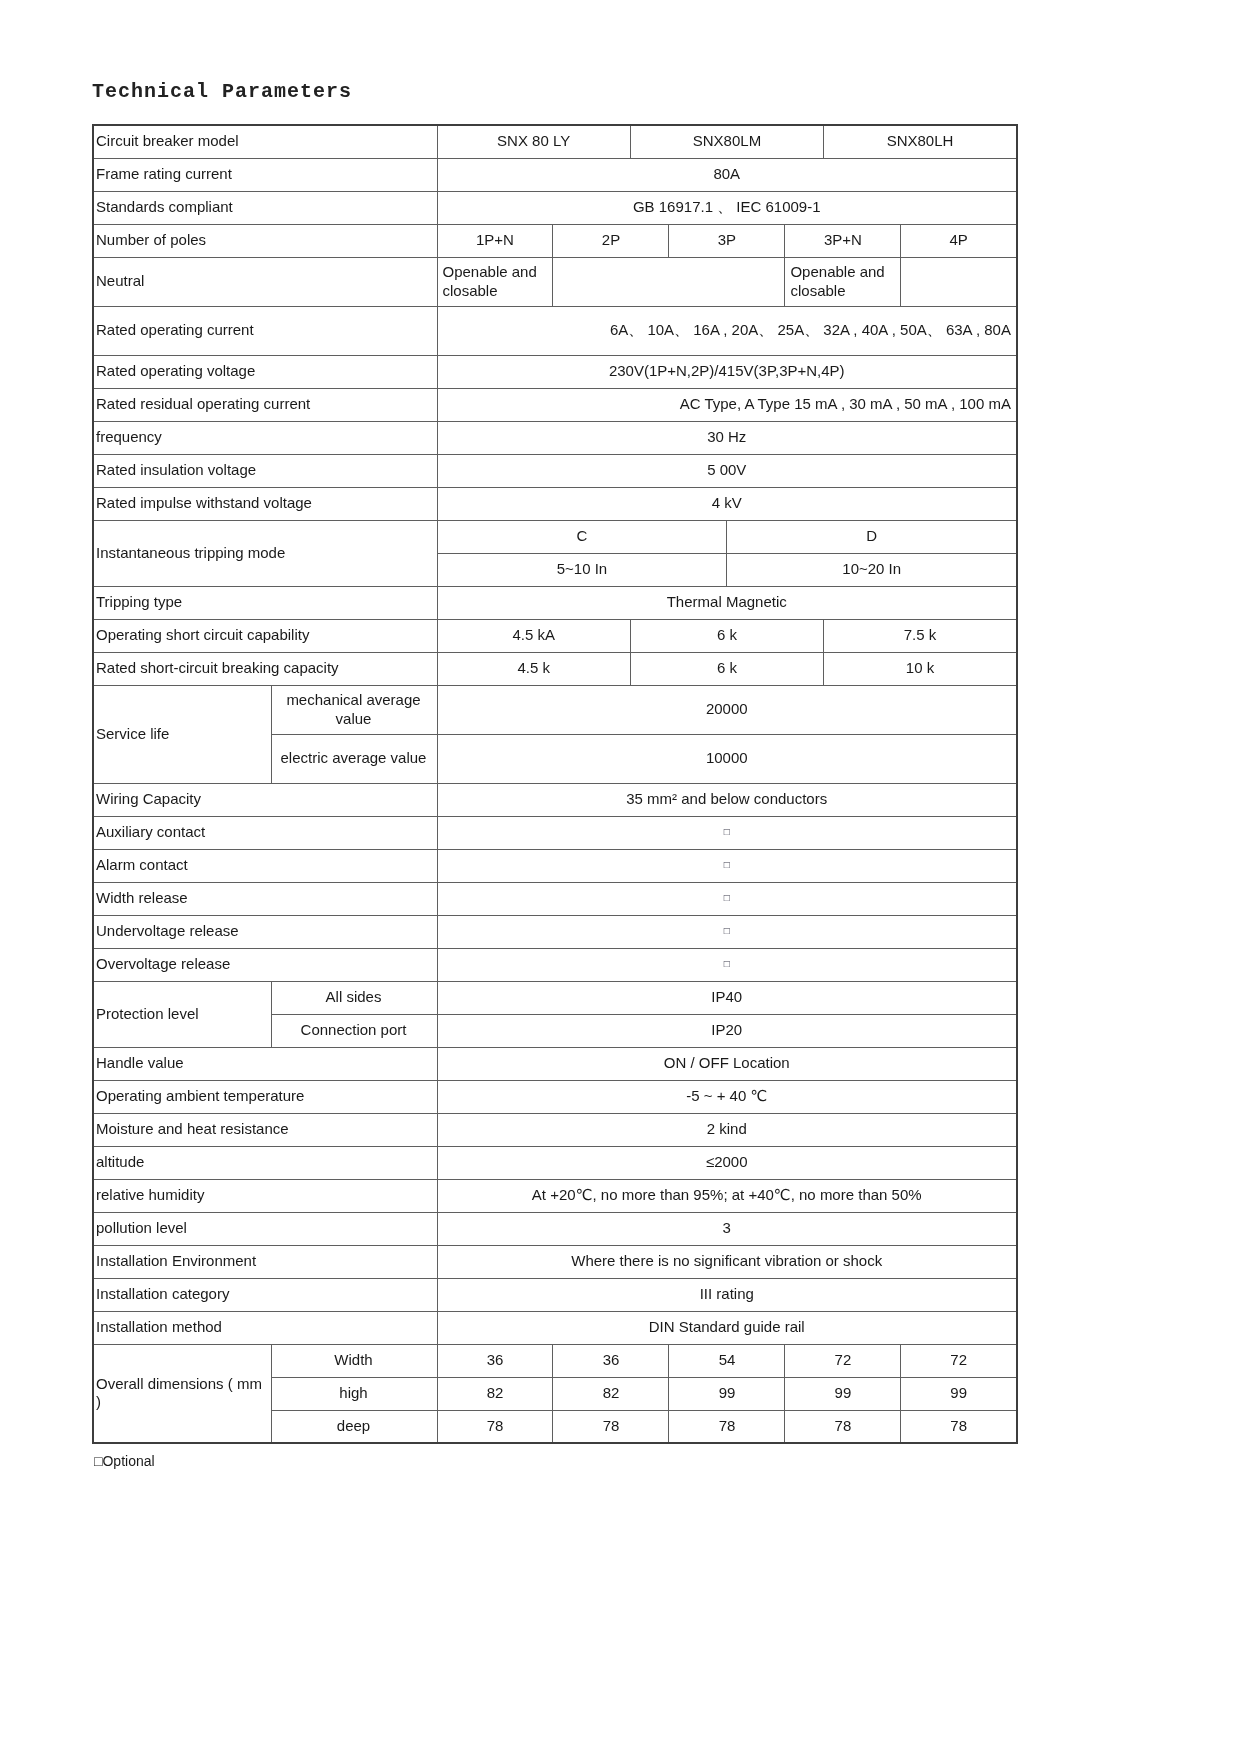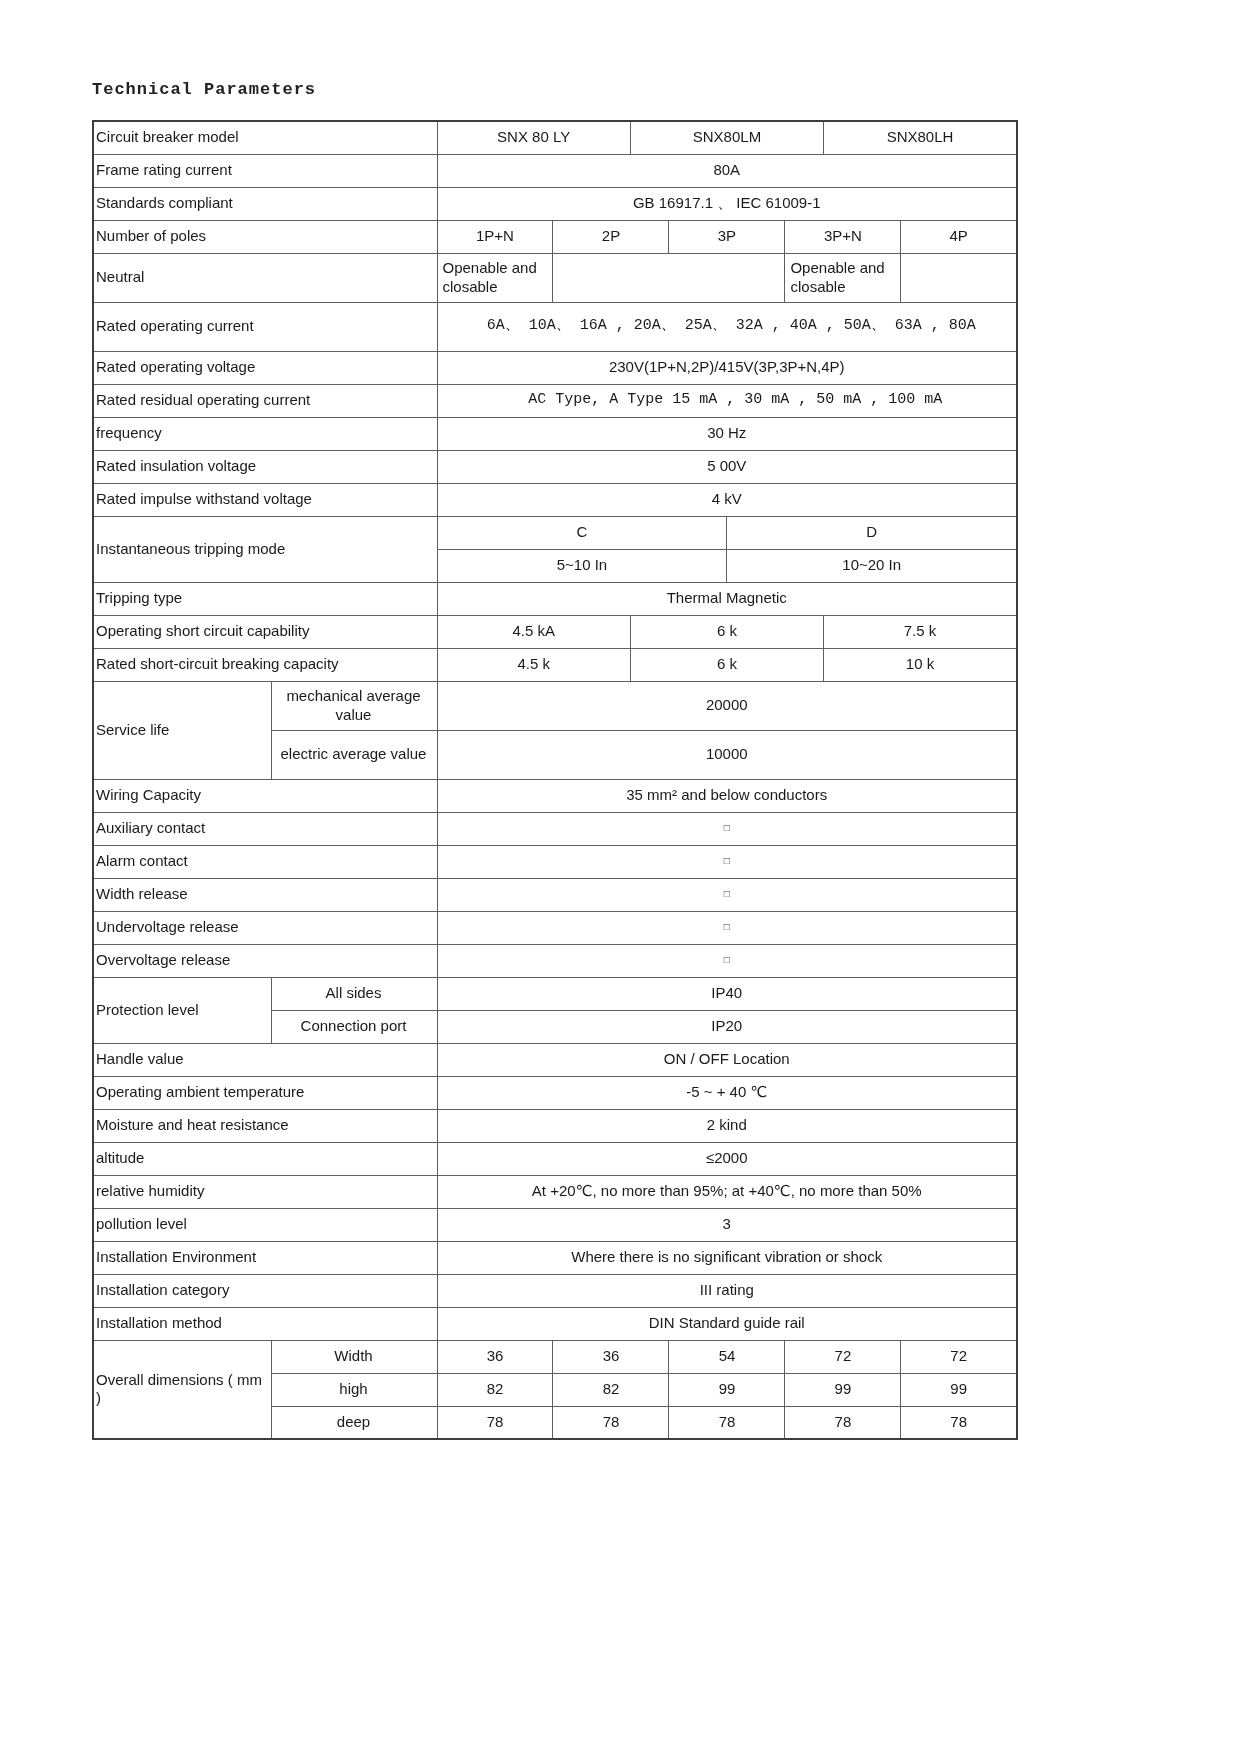--- a/index.html
+++ b/index.html
@@ -12,7 +12,7 @@
   .page { padding:80px 0 0 92px; }
   .doc-title {
     font-family:"Liberation Mono","DejaVu Sans Mono",monospace;
-    font-size:17px; font-weight:700; letter-spacing:1px;
+    font-size:20px; font-weight:700; letter-spacing:1px;
     color:#222; margin:0 0 21px 0;
   }
   table.params {

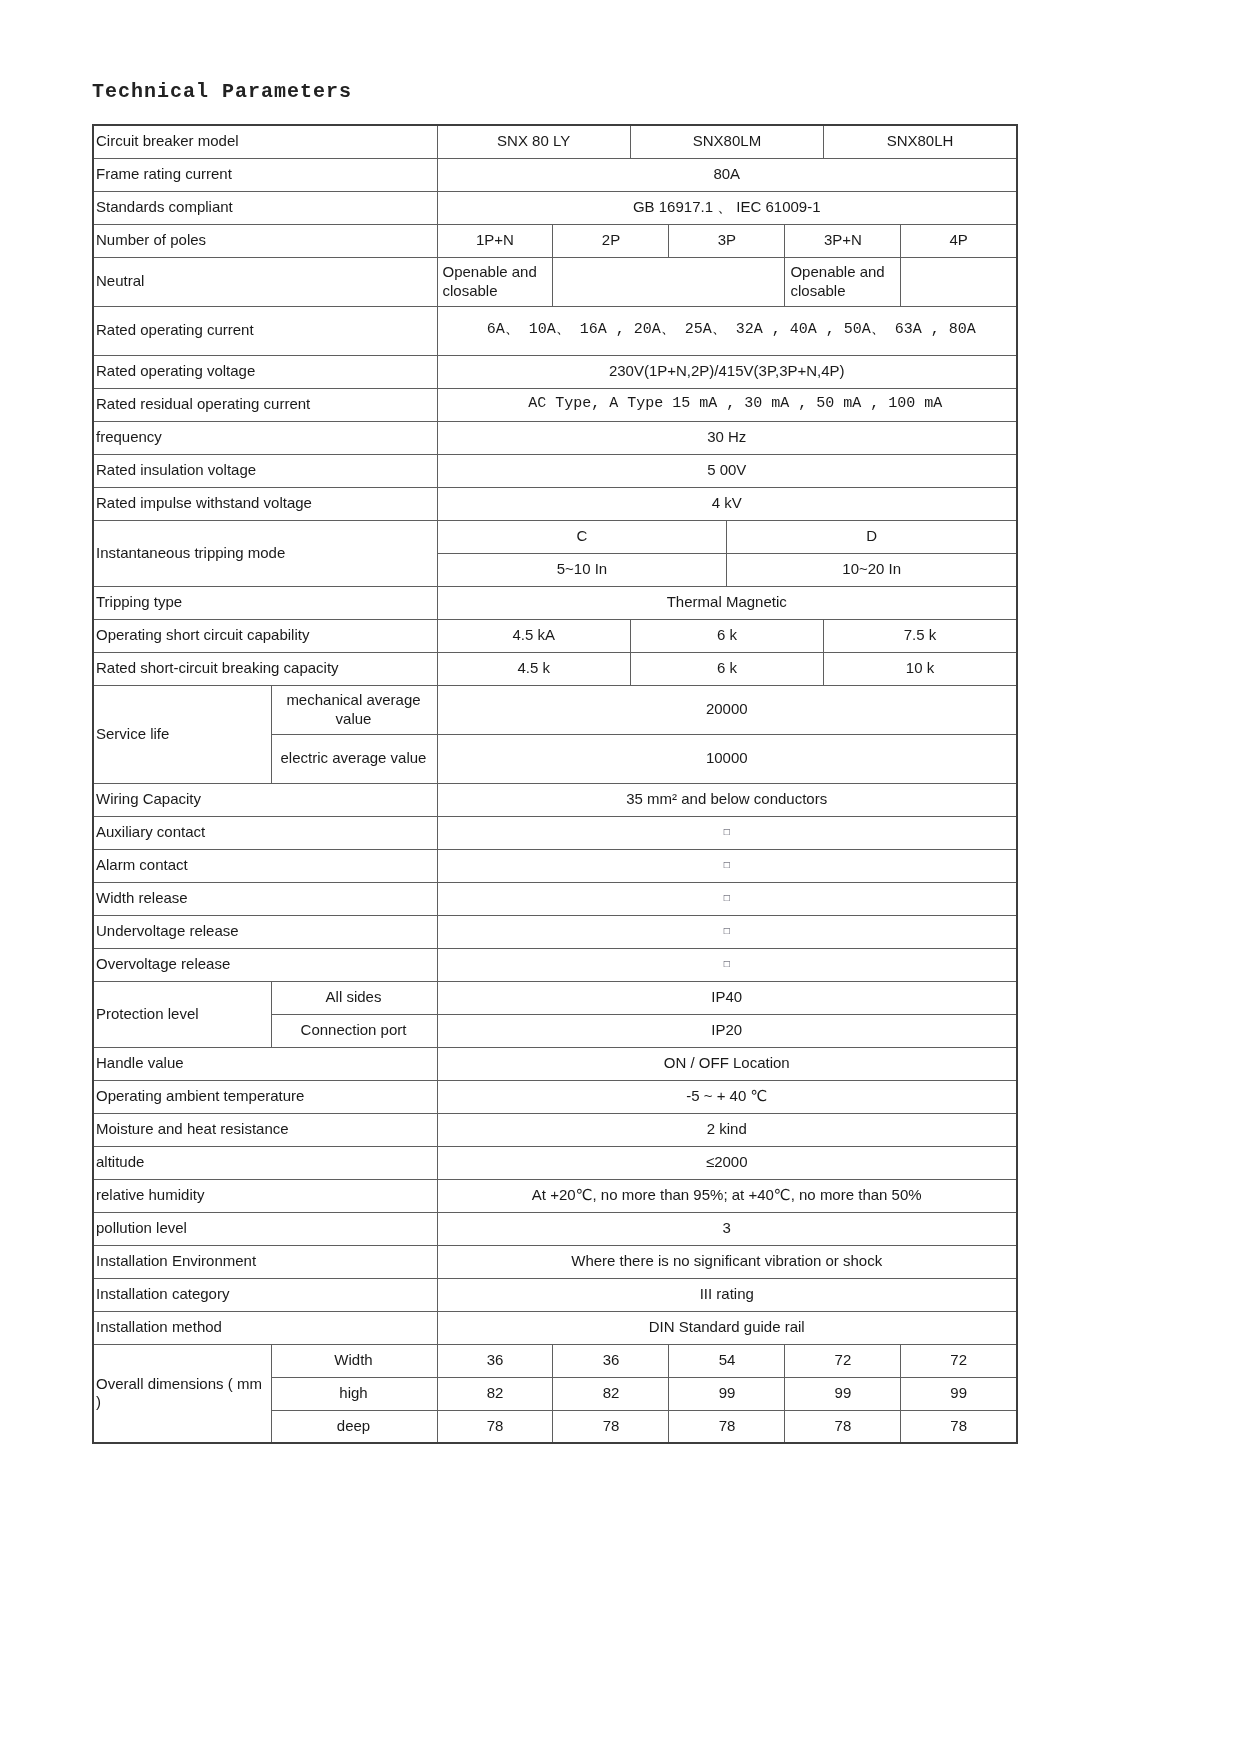--- a/index.html
+++ b/index.html
@@ -34,7 +34,7 @@
   .lbl  { text-align:left; padding-left:2px; }
   .sub  { text-align:center; padding-left:4px; }
   .val  { text-align:center; }
-  .left { text-align:center; padding-left:14px;font-family:Liberation Mono, monospace; }
+  .left { text-align:right; padding-left:14px; }
   .box  { font-size:10px; color:#3a3a4a; }
   .footnote {
     margin:9px 0 0 2px; font-size:14px; color:#1a1a1a;

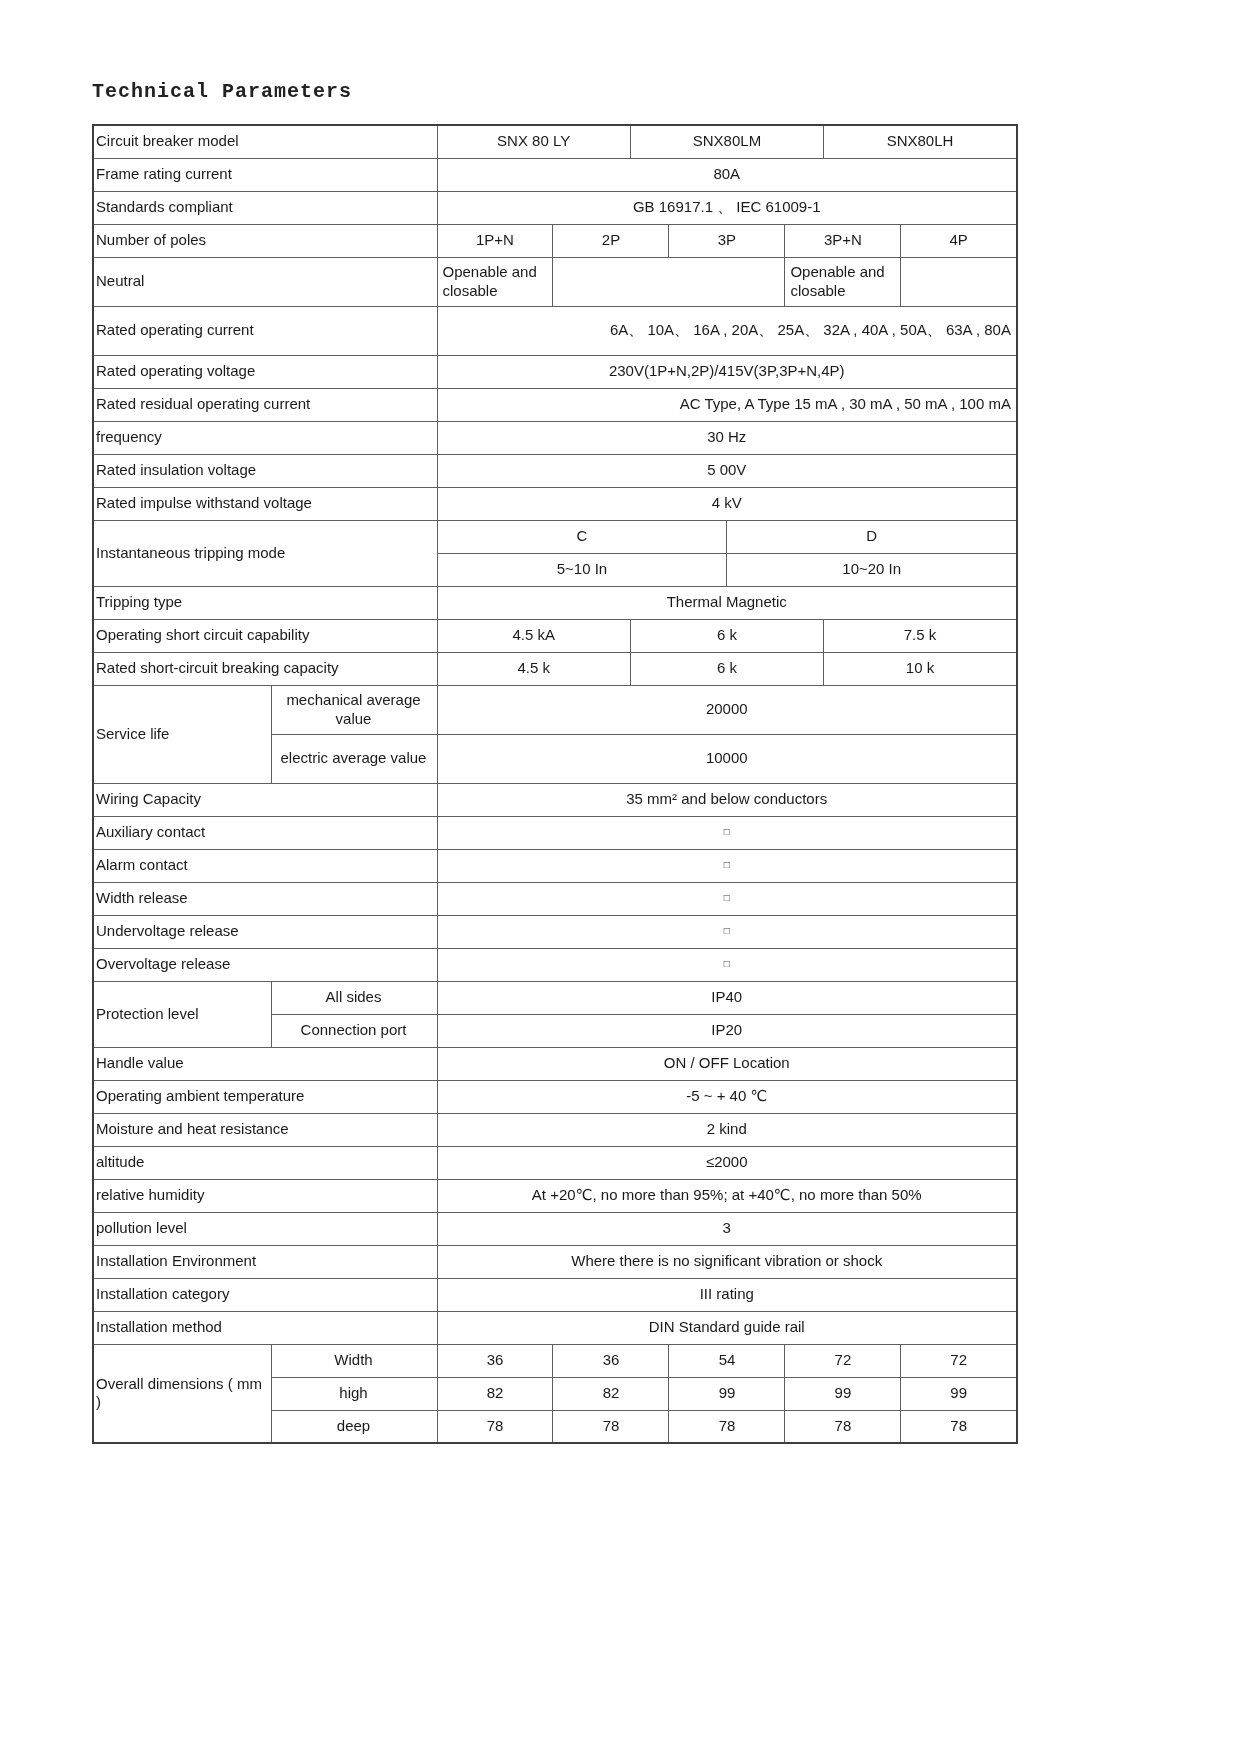--- a/index.html
+++ b/index.html
@@ -296,6 +296,7 @@
   </tbody>
     </table>
 
+  <div class="footnote">□Optional</div>
 
 </div>
 

